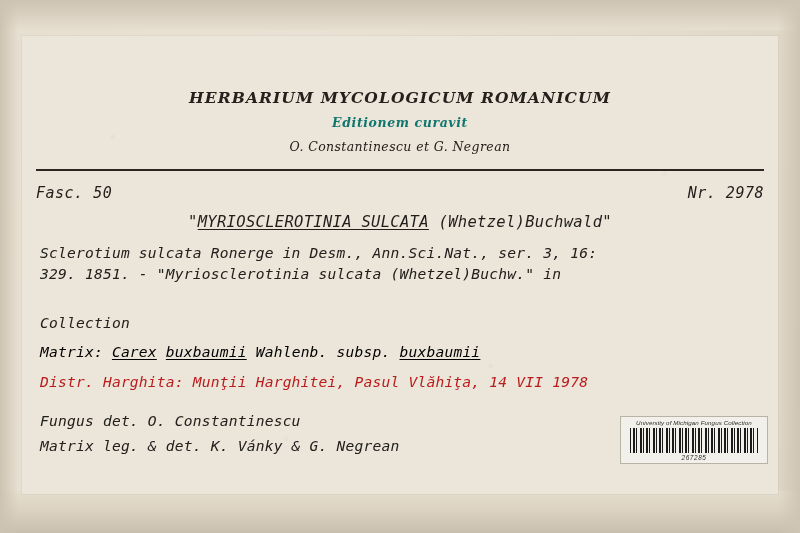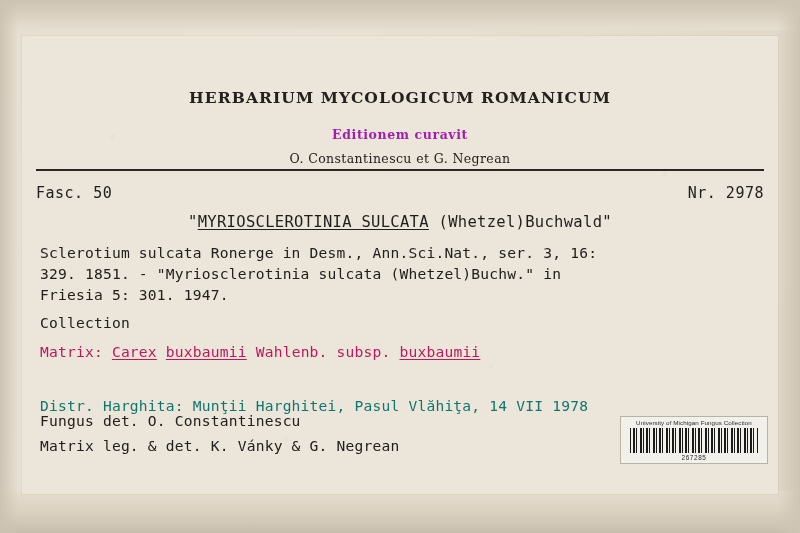--- a/index.html
+++ b/index.html
@@ -50,6 +50,7 @@
     height: 458px;
     background: #ece5d9;
     box-shadow: 0 0 0 1px rgba(0,0,0,0.03);
+    font-style: italic;
   }
   .texture {
     position: absolute;

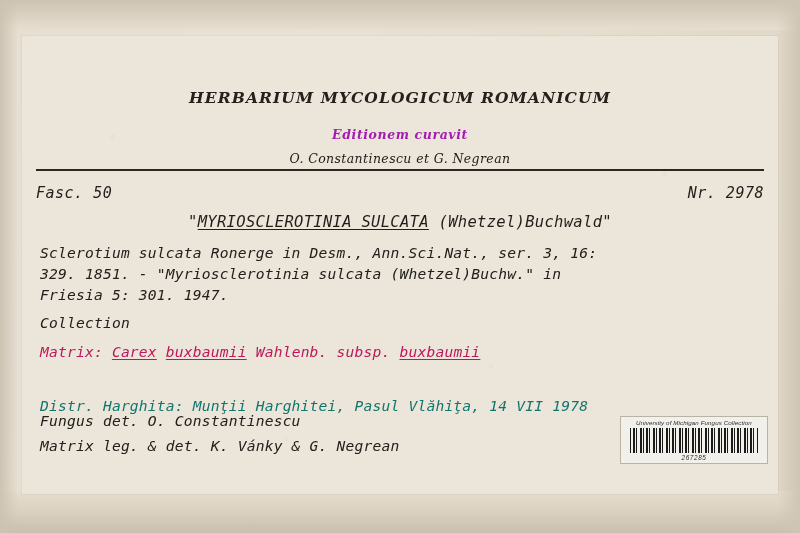--- a/index.html
+++ b/index.html
@@ -82,8 +82,8 @@
     font-weight: bold;
     font-size: 12.5px;
     letter-spacing: 0.6px;
-    color: #a21caf;
-    margin-top: 20px;
+    color: #0f766e;
+    margin-top: 8px;
   }
   .header-sub2 {
     font-family: "DejaVu Serif", serif;

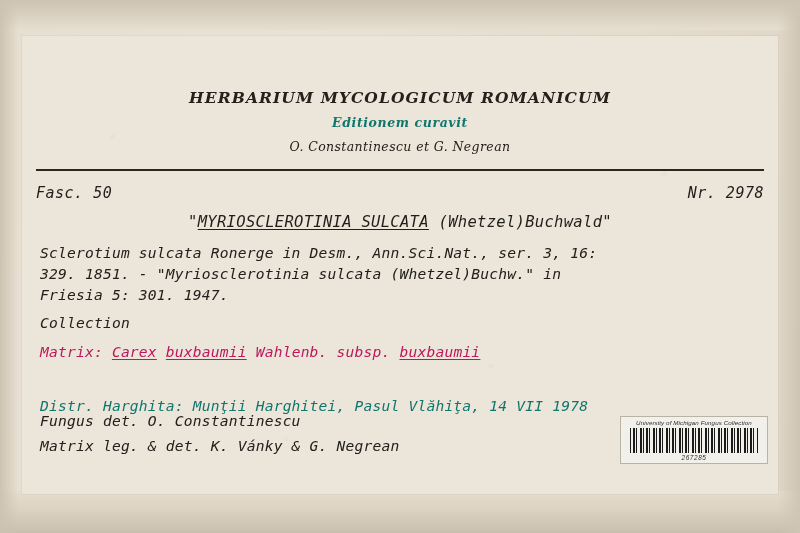--- a/index.html
+++ b/index.html
@@ -259,7 +259,6 @@
     <div class="body-block">
       <div class="line">Sclerotium sulcata Ronerge in Desm., Ann.Sci.Nat., ser. 3, 16:</div>
       <div class="line">329. 1851. - "Myriosclerotinia sulcata (Whetzel)Buchw." in</div>
-      <div class="line">Friesia 5: 301. 1947.</div>
     </div>
 
     <div class="anamorphus">Collection</div>

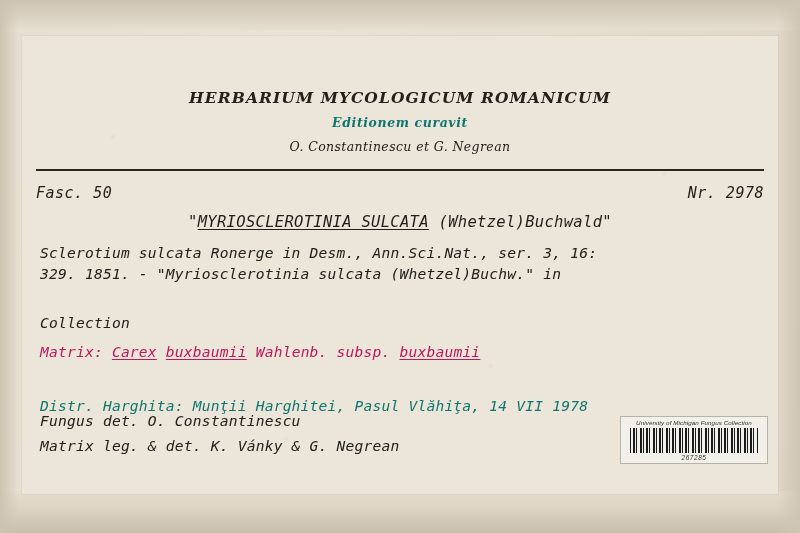--- a/index.html
+++ b/index.html
@@ -155,7 +155,7 @@
     left: 18px;
     top: 307px;
     font-size: 14.6px;
-    color: #be185d;
+    color: #000000;
     letter-spacing: 0.2px;
     white-space: pre;
   }

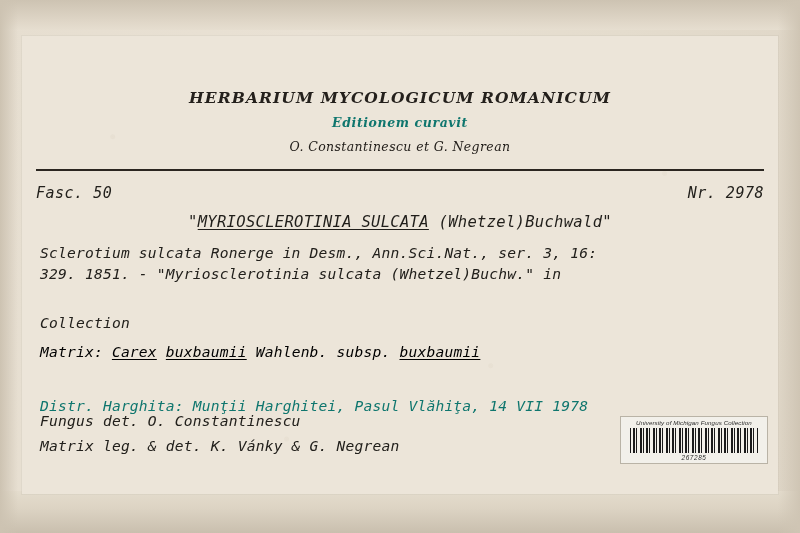--- a/index.html
+++ b/index.html
@@ -168,10 +168,9 @@
     left: 18px;
     top: 337px;
     font-size: 14.6px;
-    color: #0f766e;
+    color: #b91c1c;
     letter-spacing: 0.2px;
     white-space: pre;
-    margin-top: 24px;
   }
   .footer-block {
     position: absolute;

